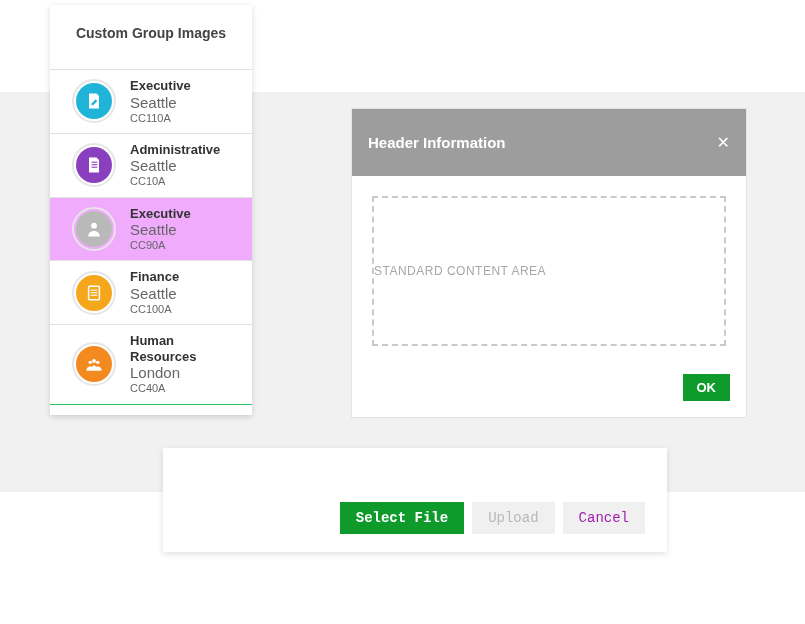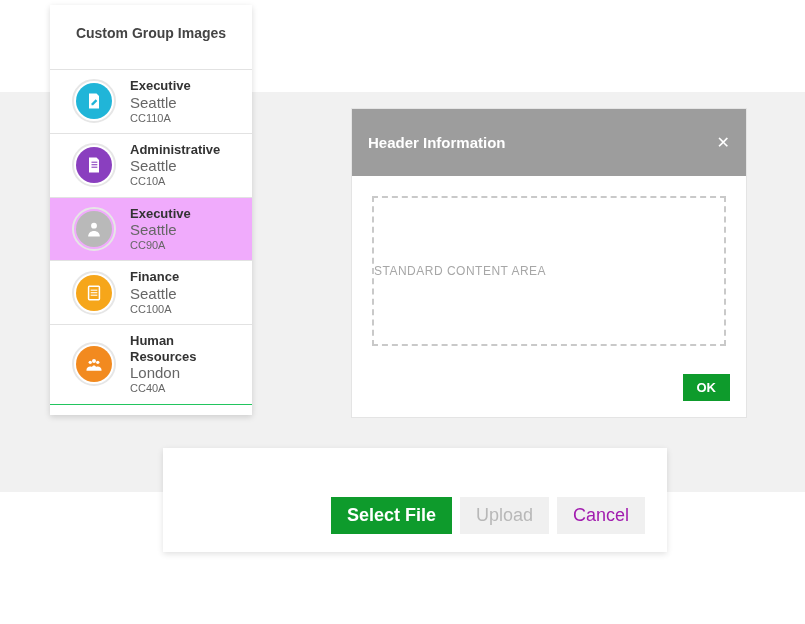--- a/index.html
+++ b/index.html
@@ -139,9 +139,10 @@
   .btn-group { display: flex; gap: 8px; }
   .btn {
     padding: 8px 16px;
-    font-size: 18px;
+    font-size: 14px;
     border: none;
     cursor: pointer;
+    font-family: Liberation Mono, monospace;
   }
   .btn-primary { background: #0e9b2c; color: #fff; font-weight: 600; }
   .btn-disabled { background: #f0f0f0; color: #b8b8b8; cursor: default; padding-left: 16px; }

